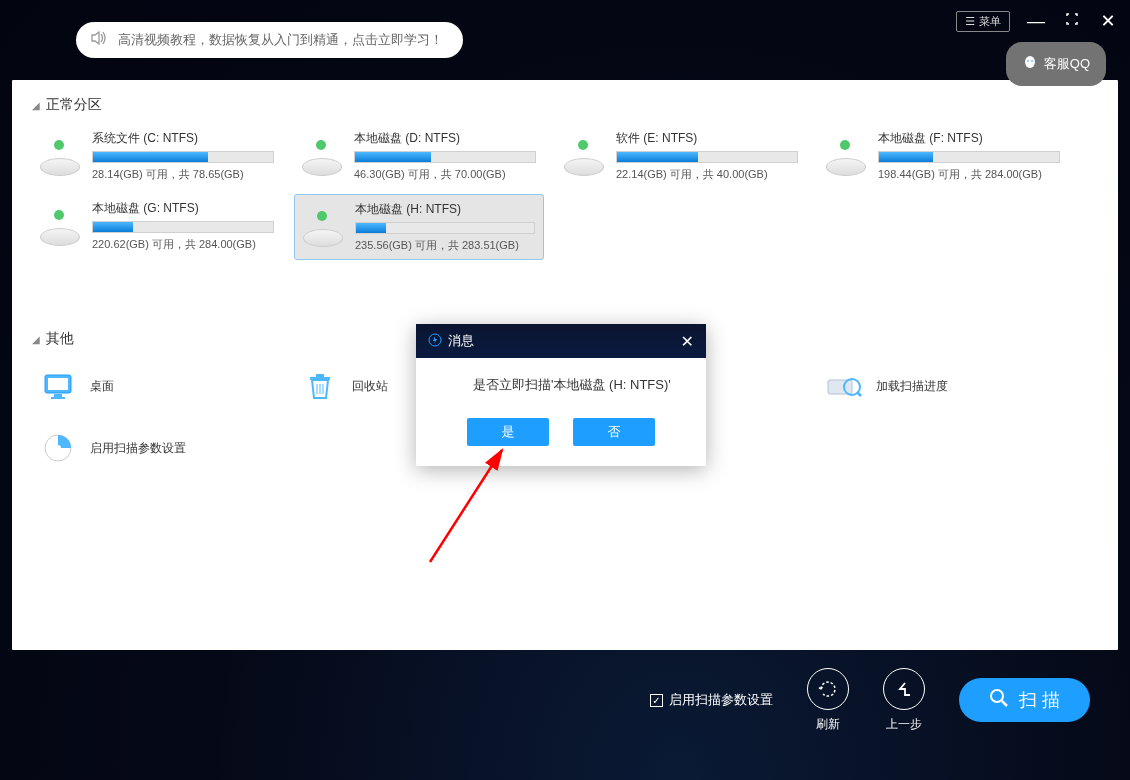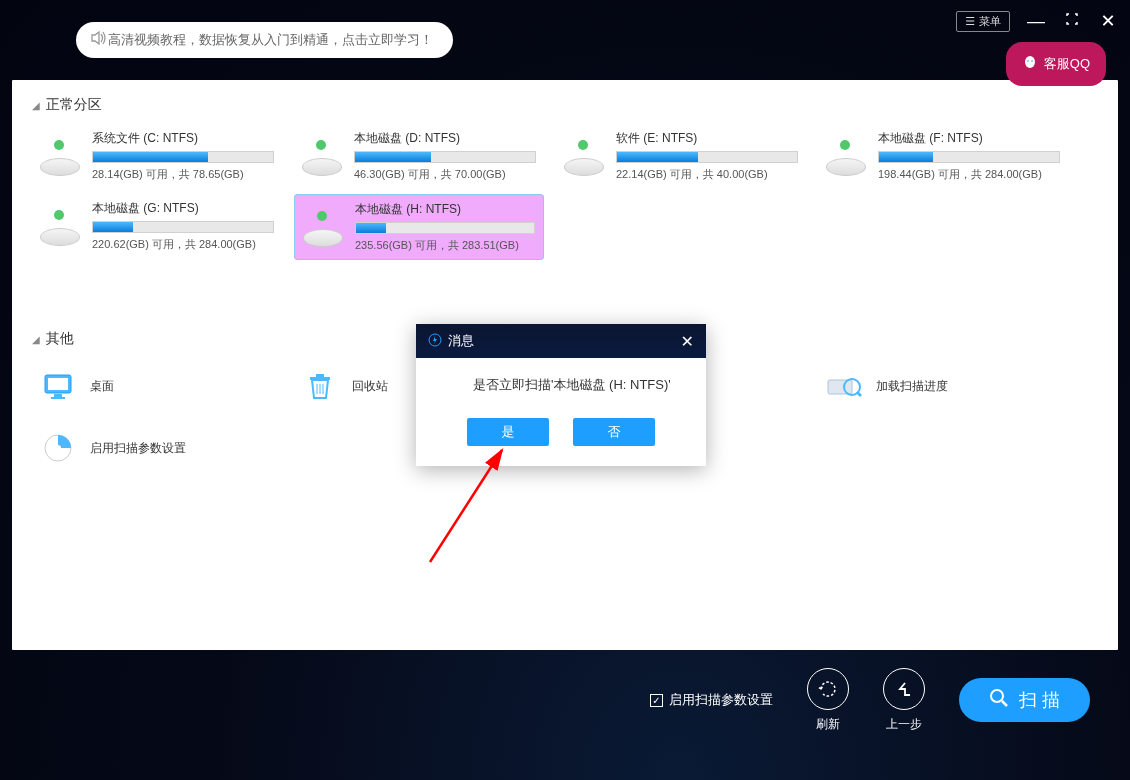--- a/index.html
+++ b/index.html
@@ -13,7 +13,7 @@
     .logo-sub { font-size: 12px; color: #1e9fff; letter-spacing: 6px; margin-top: -2px; }
     .logo-icon { width: 44px; height: 44px; border: 2px solid #1e9fff; border-radius: 50%; display: flex; align-items: center; justify-content: center; color: #1e9fff; }
     
-    .notice-bar { margin-left: 60px; background: #fff; border-radius: 18px; height: 36px; display: flex; align-items: center; padding: 0 20px 0 14px; }
+    .notice-bar { margin-left: 60px; background: #fff; border-radius: 18px; height: 36px; display: flex; align-items: center; padding: 0 20px 0 14px; gap: 10px; }
     .notice-bar .speaker { color: #999; }
     .notice-bar .text { color: #666; font-size: 13px; }
     

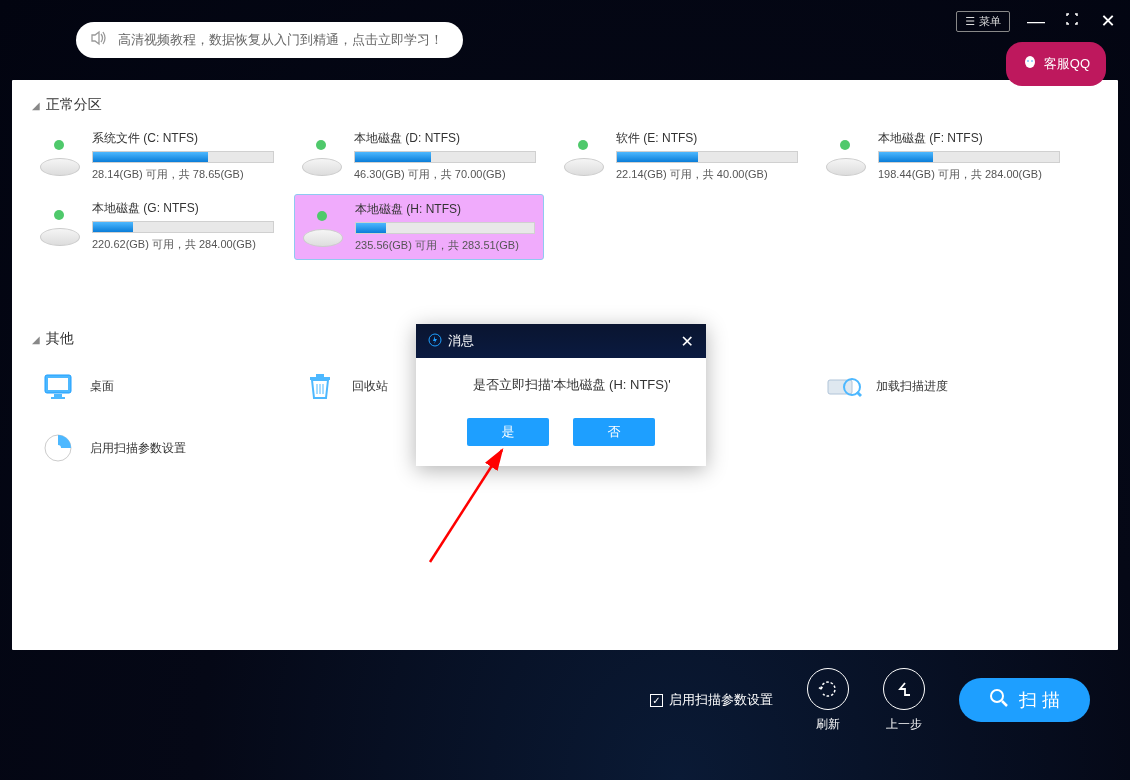--- a/index.html
+++ b/index.html
@@ -21,7 +21,7 @@
     .menu-btn { border: 1px solid #888; color: #ddd; font-size: 11px; padding: 2px 8px; border-radius: 2px; cursor: pointer; display: flex; align-items: center; gap: 4px; }
     .win-ctrl { color: #fff; font-size: 18px; cursor: pointer; width: 20px; text-align: center; }
     
-    .qq-btn { position: absolute; right: 24px; top: 42px; background: #be185d; color: #fff; border-radius: 16px; height: 44px; padding: 12px 16px; display: flex; align-items: center; gap: 6px; font-size: 13px; cursor: pointer; }
+    .qq-btn { position: absolute; right: 24px; top: 42px; background: #737373; color: #fff; border-radius: 16px; height: 44px; padding: 12px 16px; display: flex; align-items: center; gap: 6px; font-size: 13px; cursor: pointer; }
     
     
     .main-panel { background: #fff; margin: 0 12px; height: 570px; border-radius: 1px; padding: 16px 20px; overflow: hidden; }

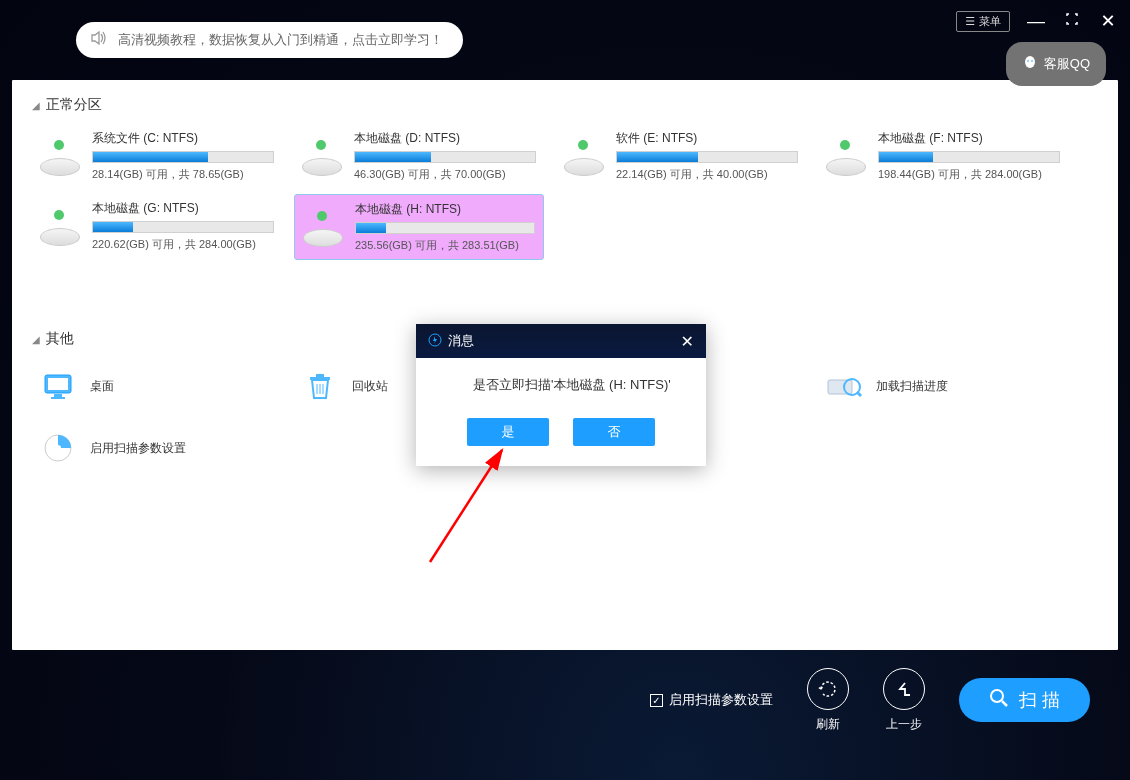--- a/index.html
+++ b/index.html
@@ -31,7 +31,7 @@
     
     .drive-grid { display: flex; flex-wrap: wrap; gap: 6px 12px; margin-bottom: 30px; }
     .drive-item { width: 250px; display: flex; gap: 10px; padding: 6px 8px; border-radius: 3px; cursor: pointer; }
-    .drive-item.selected { background: #f0abfc; border: 1px solid #8fc9f0; }
+    .drive-item.selected { background: #e5e5e5; border: 1px solid #8fc9f0; }
     .drive-icon { width: 42px; height: 42px; position: relative; flex-shrink: 0; margin-top: 4px; }
     .drive-icon .disk { width: 40px; height: 18px; background: linear-gradient(#f5f5f5, #ddd); border-radius: 50%; position: absolute; bottom: 0; border: 1px solid #ccc; }
     .drive-icon .dot { width: 10px; height: 10px; background: #4fc96b; border-radius: 50%; position: absolute; top: 6px; left: 14px; }

